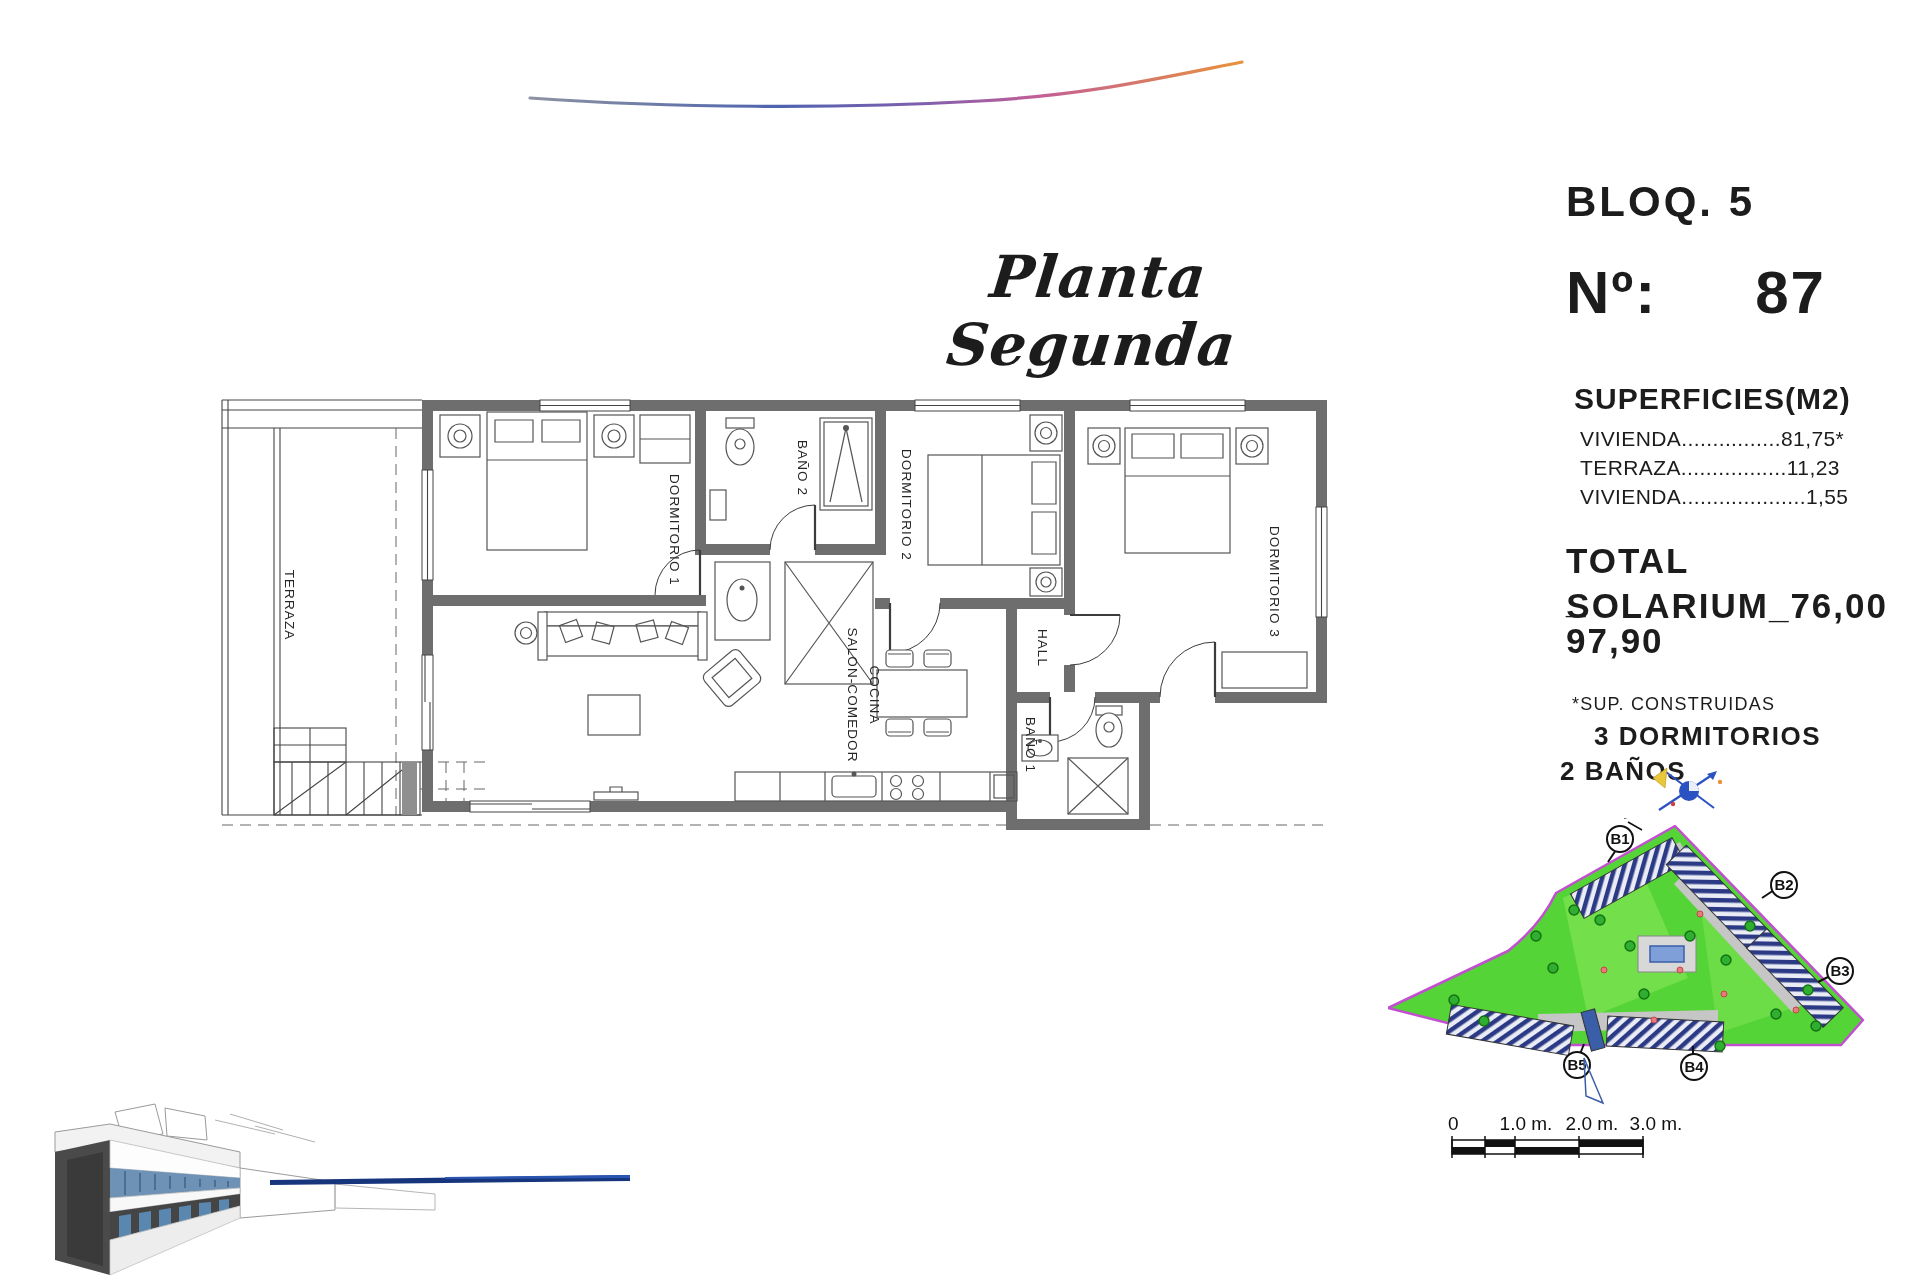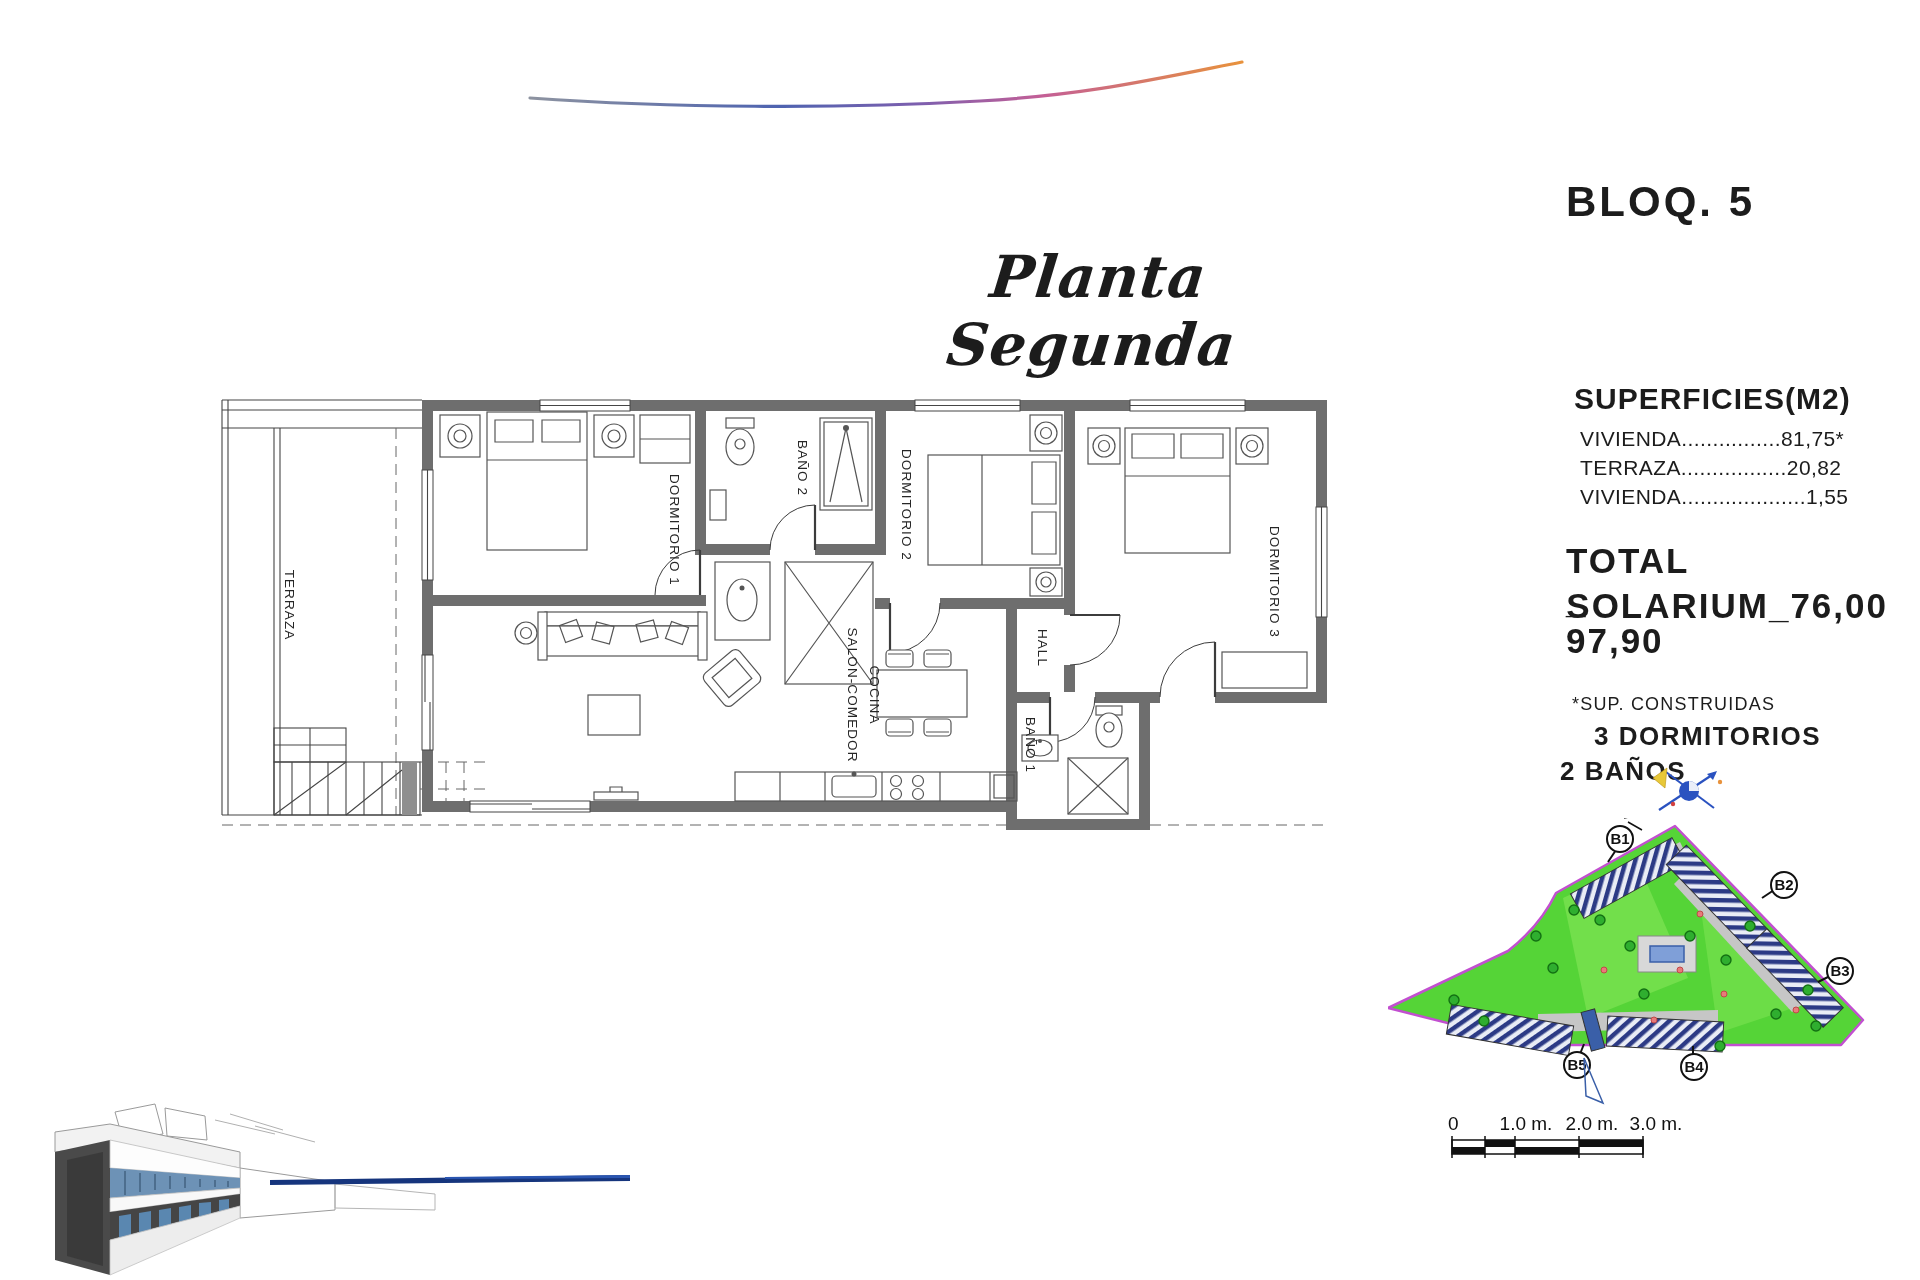--- a/index.html
+++ b/index.html
@@ -285,6 +285,10 @@
   </svg>
 
   <div class="abs block-title">BLOQ. 5</div>
+  <div class="abs num-row">
+    <span>Nº:</span>
+    <span class="num-val">87</span>
+  </div>
   <div class="abs sup-title">SUPERFICIES(M2)</div>
   <div class="abs surf-rows">
     <div><span>VIVIENDA</span><span>................</span><span>81,75*</span></div>

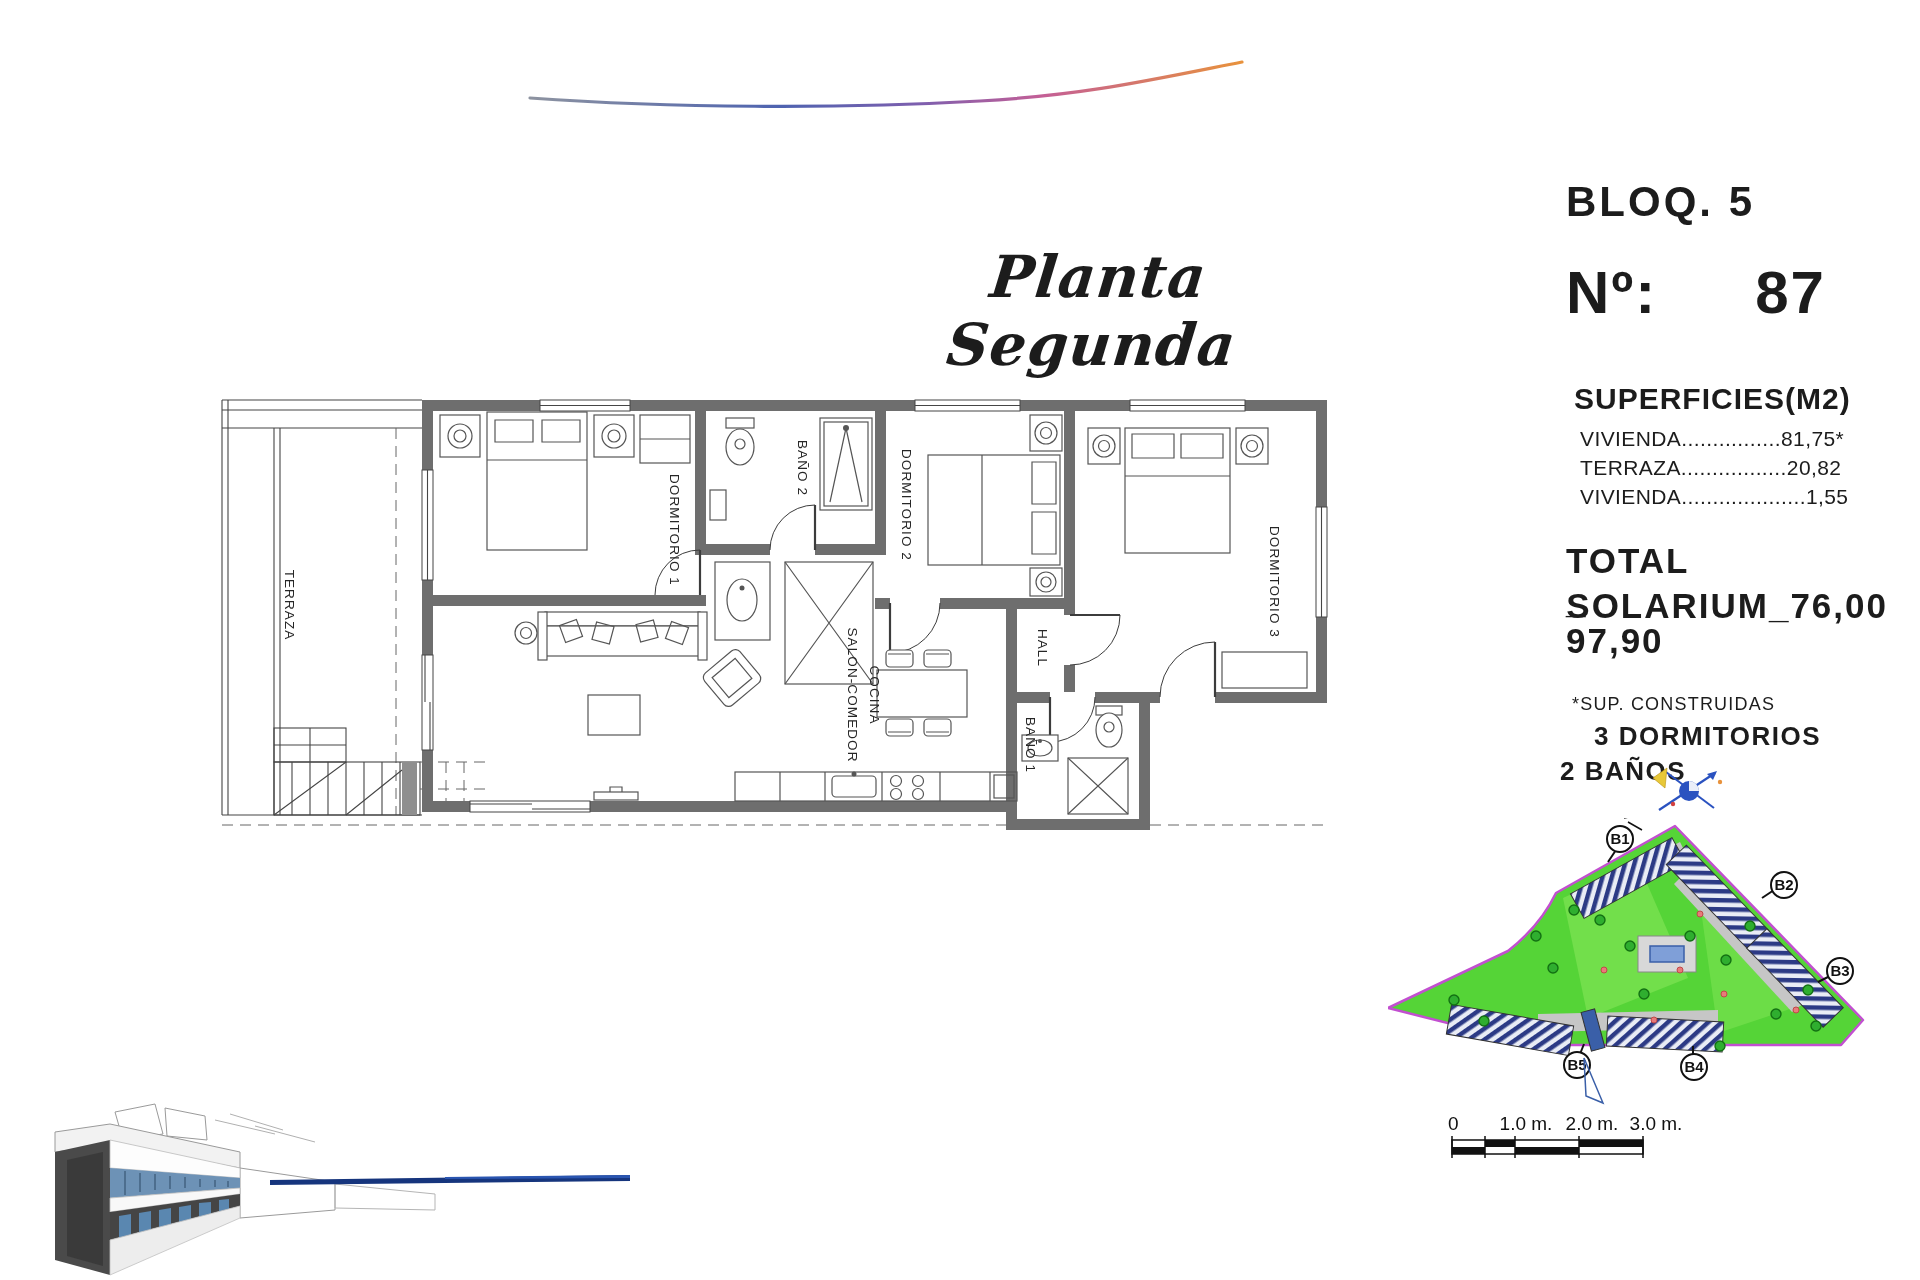--- a/index.html
+++ b/index.html
@@ -292,7 +292,7 @@
   <div class="abs sup-title">SUPERFICIES(M2)</div>
   <div class="abs surf-rows">
     <div><span>VIVIENDA</span><span>................</span><span>81,75*</span></div>
-    <div><span>TERRAZA</span><span>.................</span><span>20,82</span></div>
+    <div><span>TERRAZA</span><span>.................</span><span>11,23</span></div>
     <div><span>VIVIENDA</span><span>....................</span><span>1,55</span></div>
   </div>
   <div class="abs total-row">

